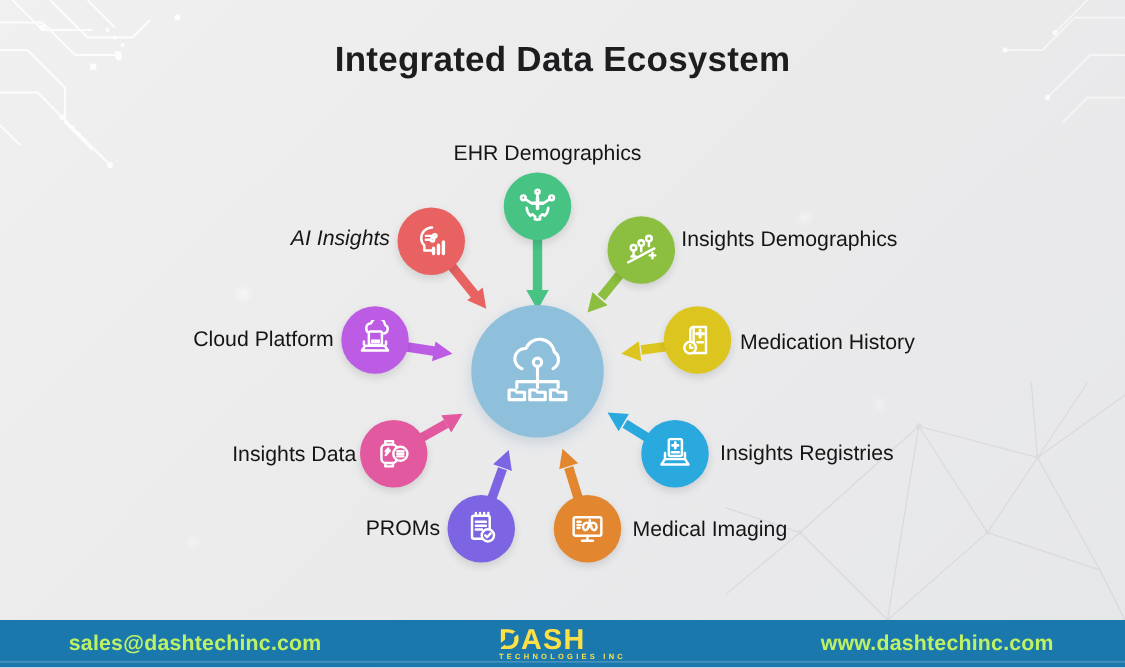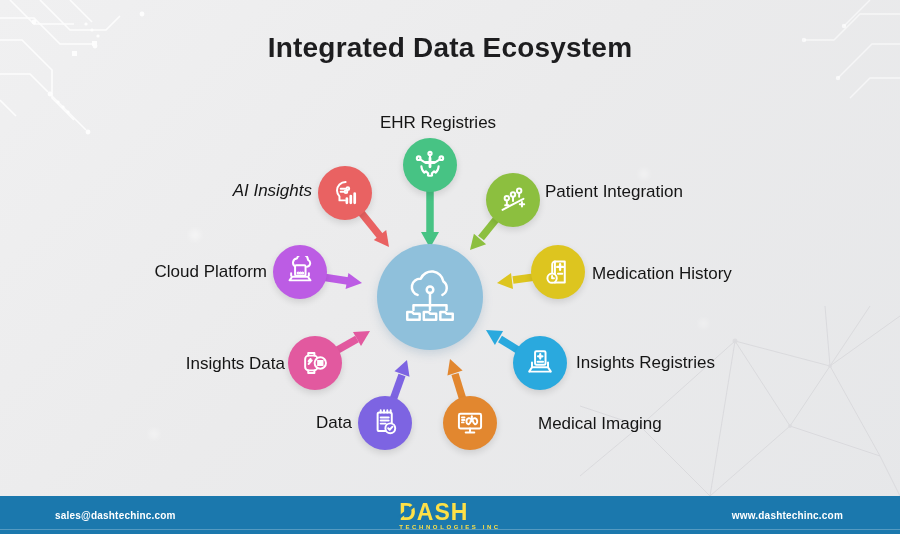--- a/index.html
+++ b/index.html
@@ -273,7 +273,7 @@
     </svg>
   </div>
 
-  <div class="node-label l-ehr">EHR Registries</div>
+  <div class="node-label l-ehr">EHR Demographics</div>
   <div class="node-label l-patient">Patient Integration</div>
   <div class="node-label l-med">Medication History</div>
   <div class="node-label l-implant">Insights Registries</div>

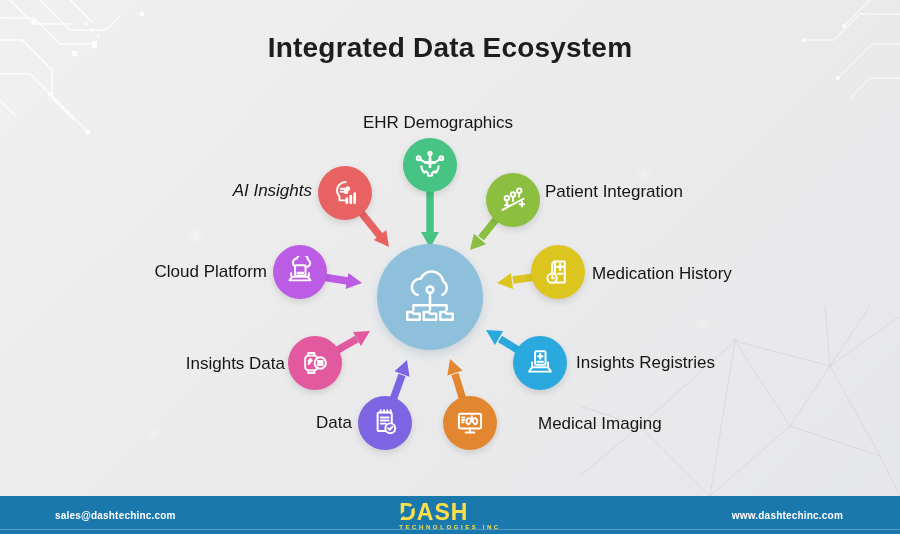--- a/index.html
+++ b/index.html
@@ -274,7 +274,7 @@
   </div>
 
   <div class="node-label l-ehr">EHR Demographics</div>
-  <div class="node-label l-patient">Patient Integration</div>
+  <div class="node-label l-patient">Insights Demographics</div>
   <div class="node-label l-med">Medication History</div>
   <div class="node-label l-implant">Insights Registries</div>
   <div class="node-label l-imaging">Medical Imaging</div>

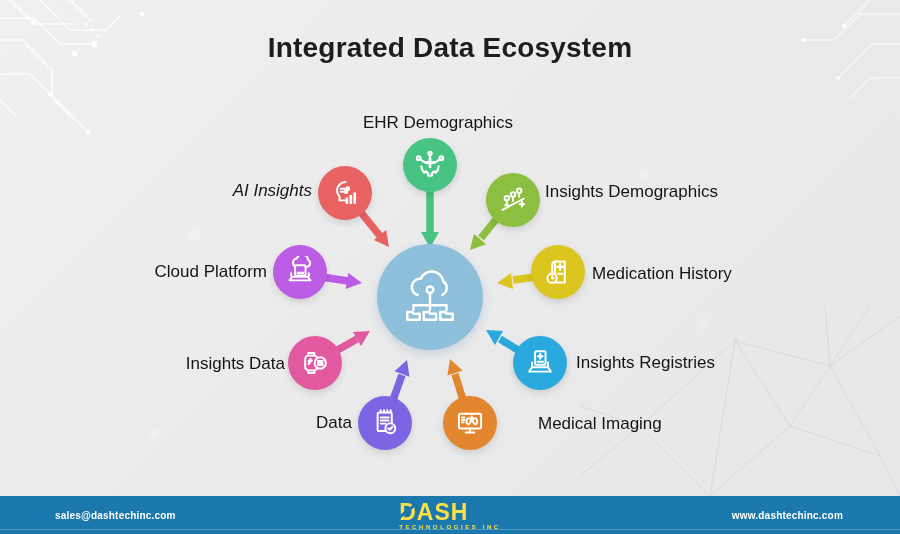--- a/index.html
+++ b/index.html
@@ -278,7 +278,7 @@
   <div class="node-label l-med">Medication History</div>
   <div class="node-label l-implant">Insights Registries</div>
   <div class="node-label l-imaging">Medical Imaging</div>
-  <div class="node-label l-proms">Data</div>
+  <div class="node-label l-proms">PROMs</div>
   <div class="node-label l-wearable">Insights Data</div>
   <div class="node-label l-cloud">Cloud Platform</div>
   <div class="node-label l-ai">AI Insights</div>

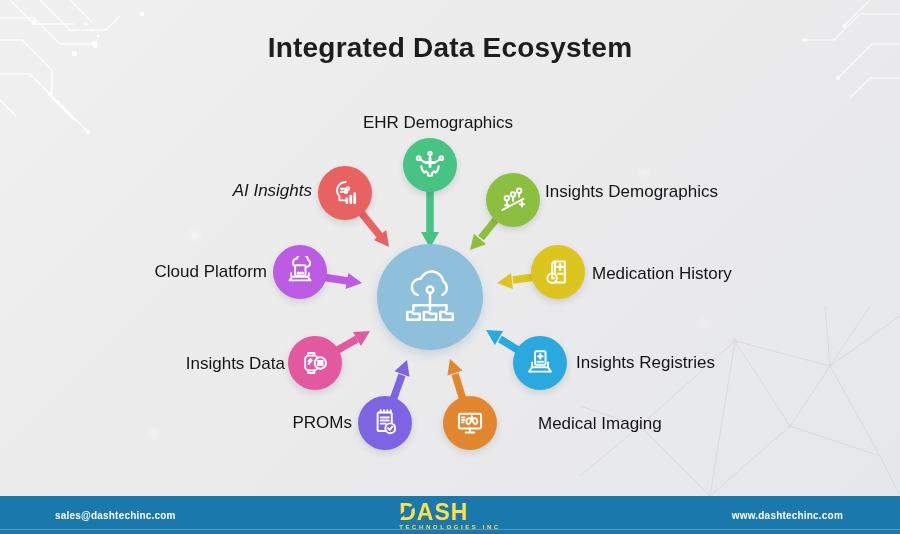--- a/index.html
+++ b/index.html
@@ -41,7 +41,7 @@
   .l-patient  { left:545px; top:181px; }
   .l-med      { left:592px; top:263px; }
   .l-implant  { left:576px; top:352px; }
-  .l-imaging  { left:506px; top:413px;margin-left:32px; }
+  .l-imaging  { left:506px; top:413px; }
   .l-proms    { right:548px; top:412px; }
   .l-wearable { right:615px; top:353px; }
   .l-cloud    { right:633px; top:261px;text-align:center; }

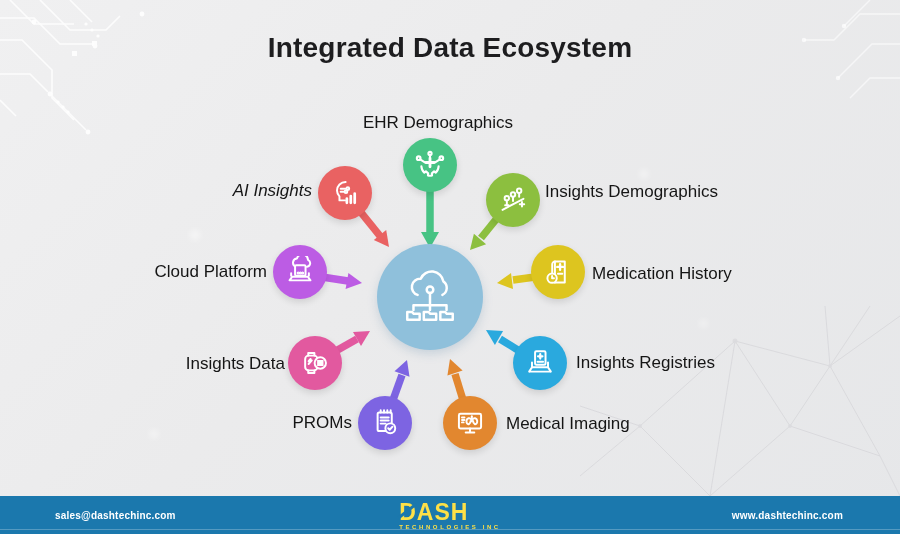--- a/index.html
+++ b/index.html
@@ -55,7 +55,7 @@
     content:""; position:absolute; left:0; right:0; bottom:4px; height:1px;
     background:rgba(255,255,255,.25);
   }
-  .footer-link { color:#ffffff; font-size:10px; font-weight:600; letter-spacing:.2px; text-decoration:none; cursor:pointer; }
+  .footer-link { color:#bef264; font-size:17px; font-weight:600; letter-spacing:.2px; text-decoration:none; cursor:pointer; }
   .logo {
     position:absolute; left:450px; top:50%; transform:translate(-50%,-50%);
     text-align:left; color:#fde047;

